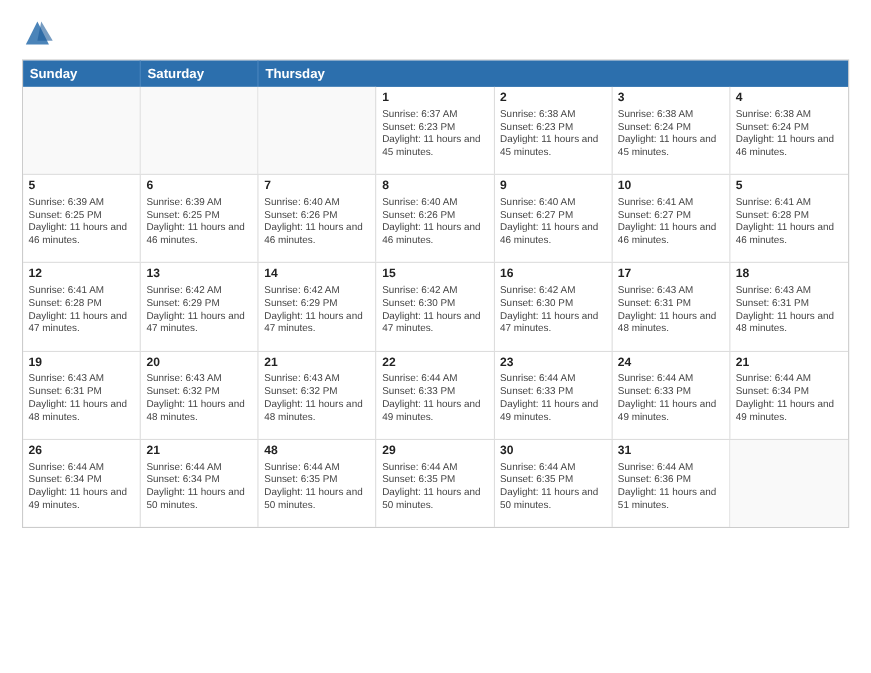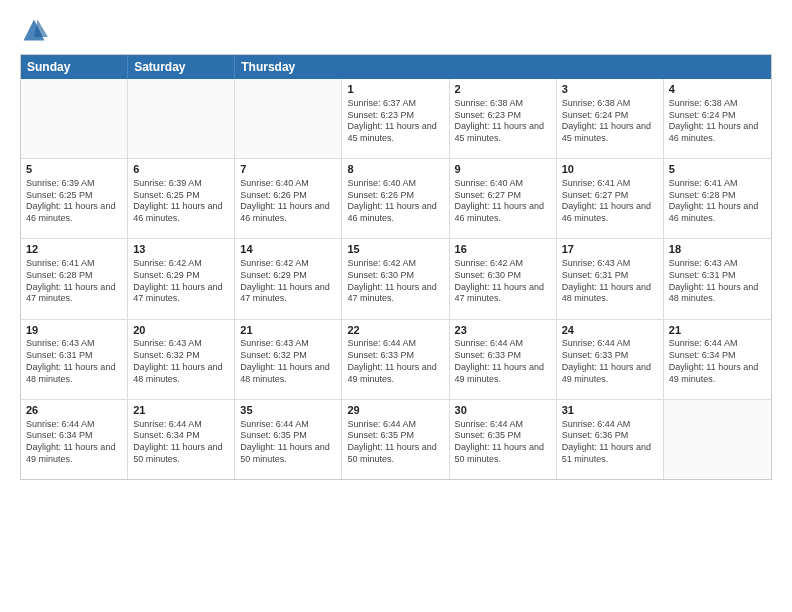--- a/index.html
+++ b/index.html
@@ -311,7 +311,7 @@
 Daylight: 11 hours and 50 minutes.</div>
           </div>
           <div class="cal-cell">
-            <div class="day-num">35</div>
+            <div class="day-num">48</div>
             <div class="cell-text" style="white-space: pre-line;">Sunrise: 6:44 AM
 Sunset: 6:35 PM
 Daylight: 11 hours and 50 minutes.</div>

